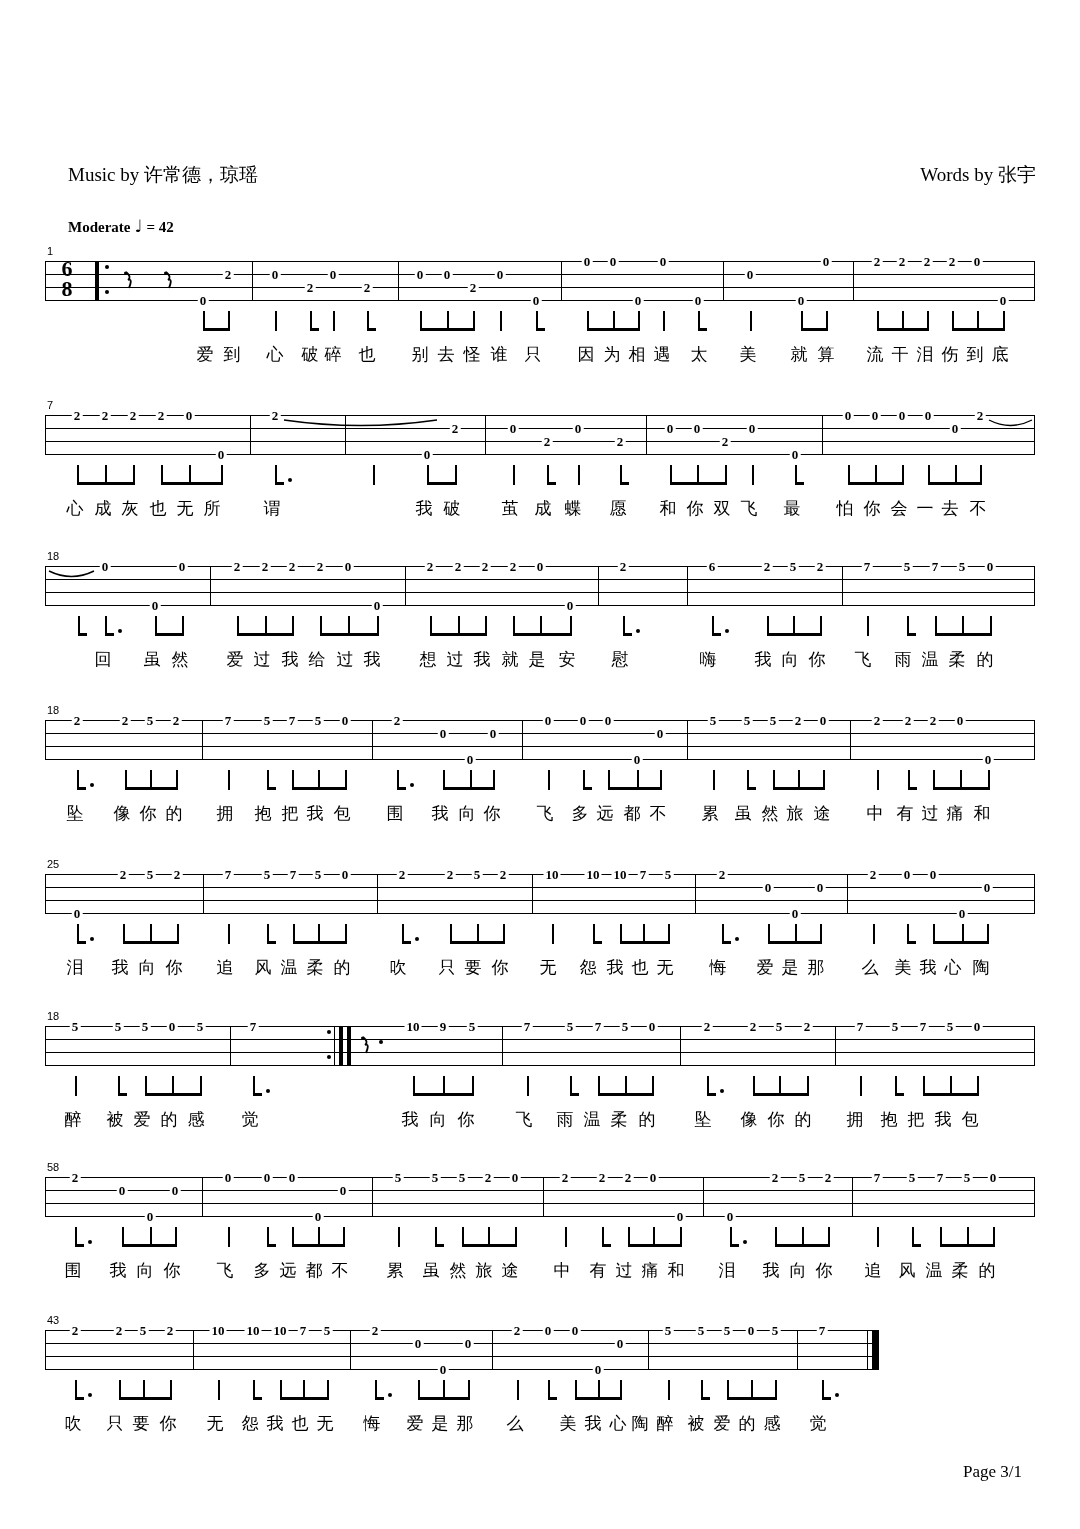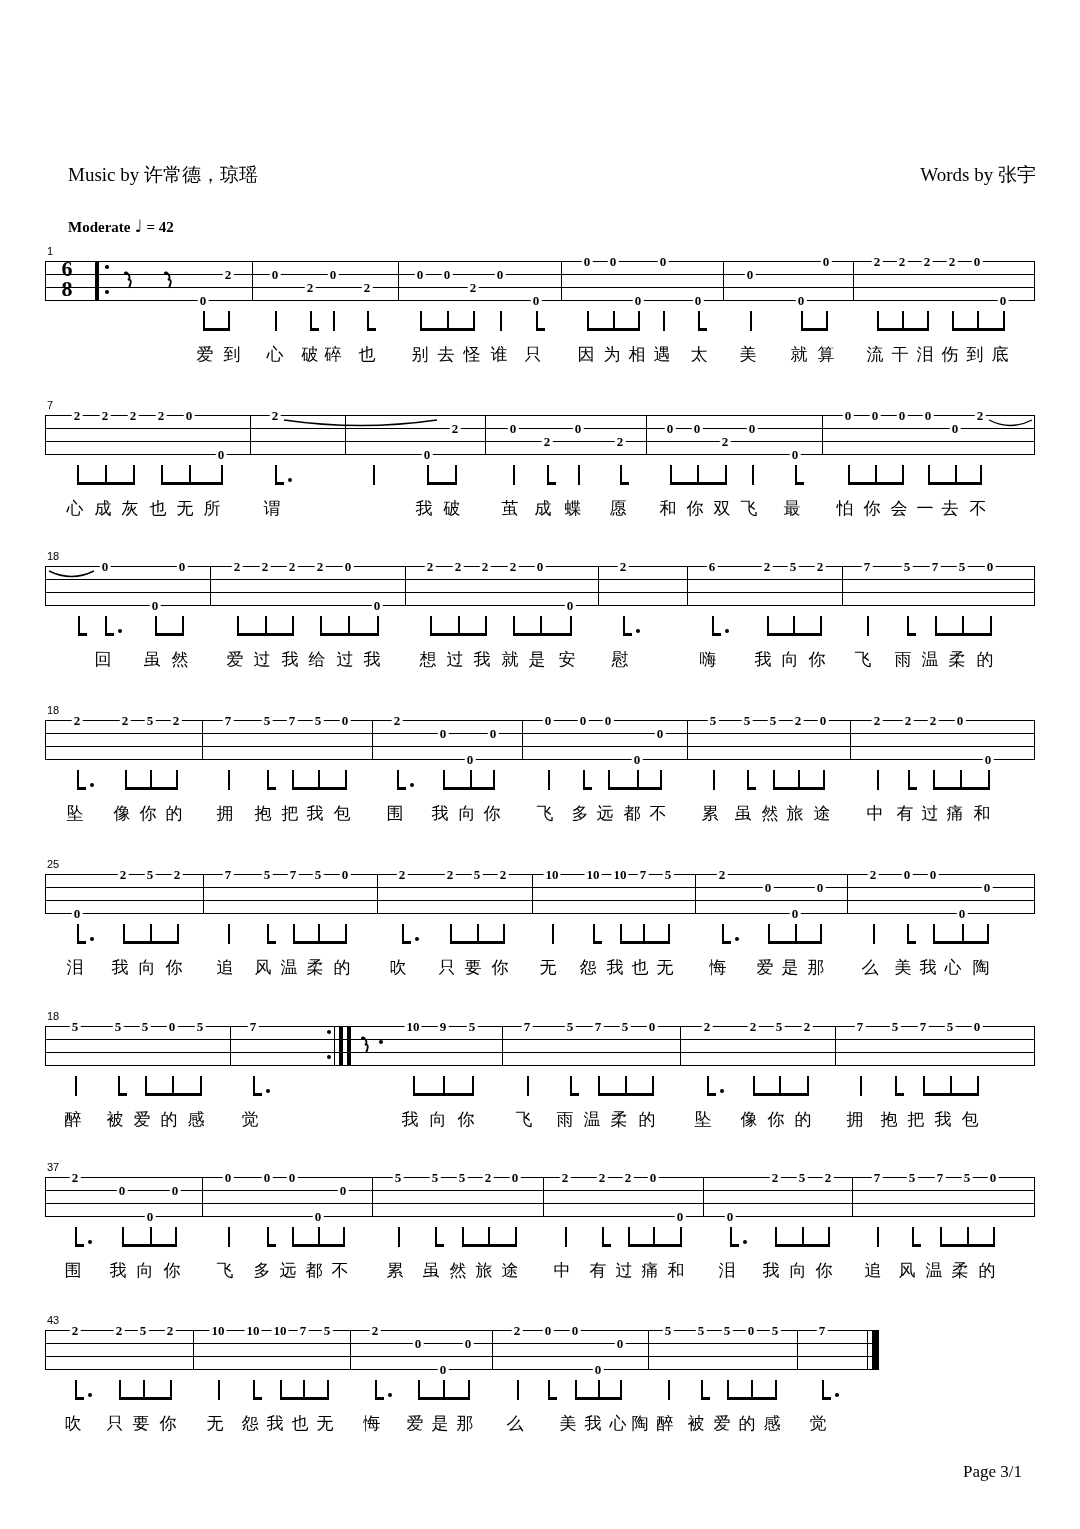--- a/index.html
+++ b/index.html
@@ -675,7 +675,7 @@
       <div class="lyric" style="left: 916px; top: 1111px;">把</div>
       <div class="lyric" style="left: 943px; top: 1111px;">我</div>
       <div class="lyric" style="left: 970px; top: 1111px;">包</div>
-      <div class="mnum" style="left: 47px; top: 1161px;">37</div>
+      <div class="mnum" style="left: 47px; top: 1161px;">58</div>
       <div class="hline" style="left: 45px; top: 1177px; width: 990px;"></div>
       <div class="hline" style="left: 45px; top: 1190px; width: 990px;"></div>
       <div class="hline" style="left: 45px; top: 1203px; width: 990px;"></div>

